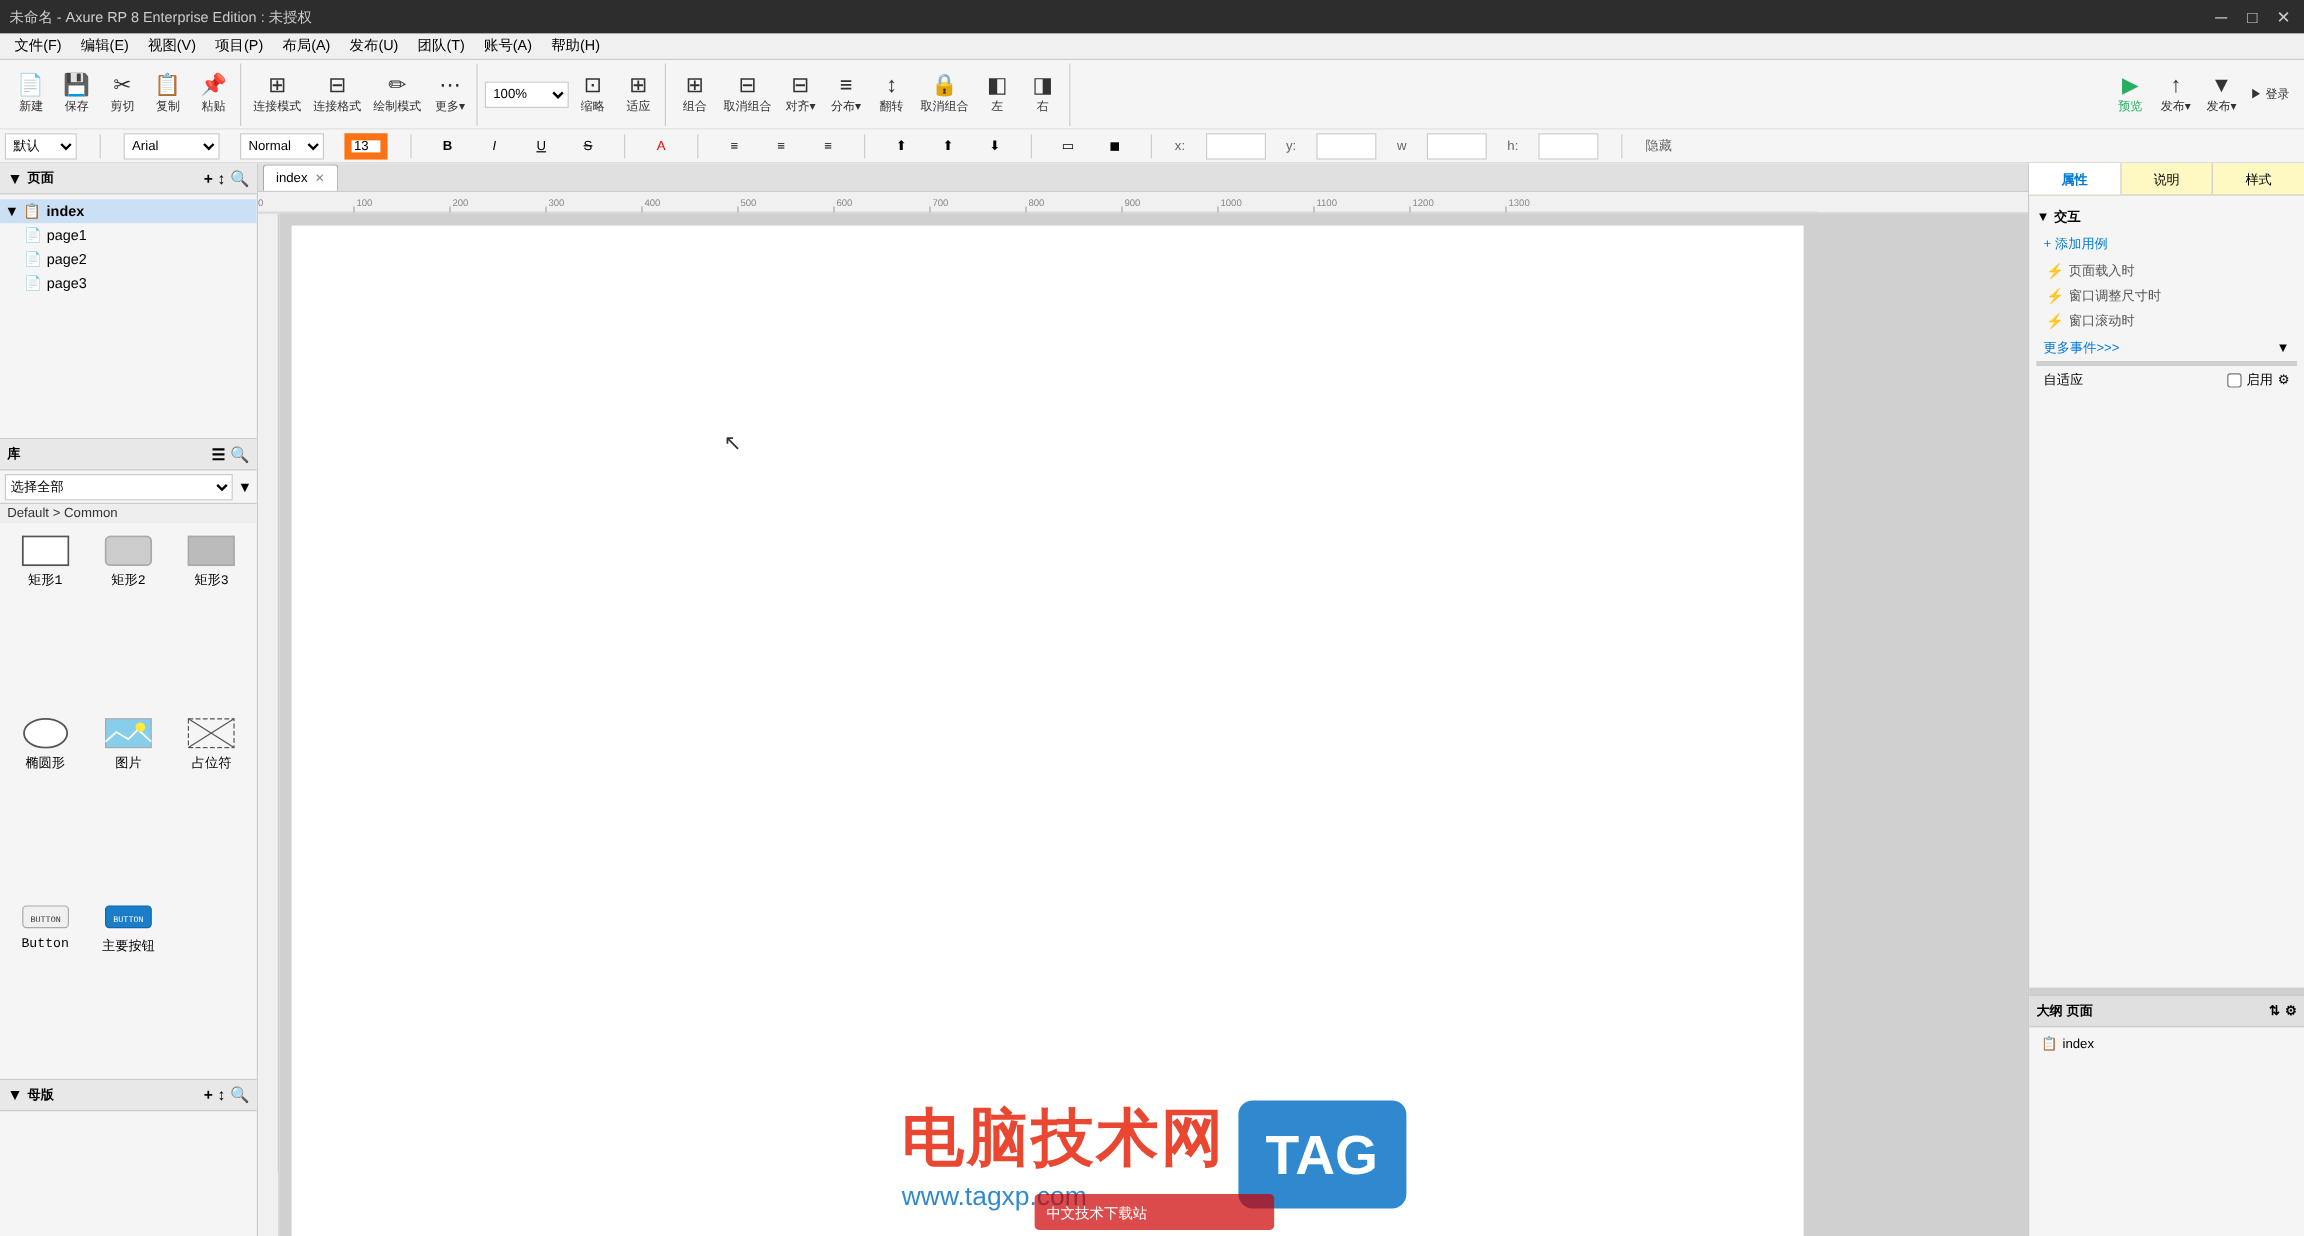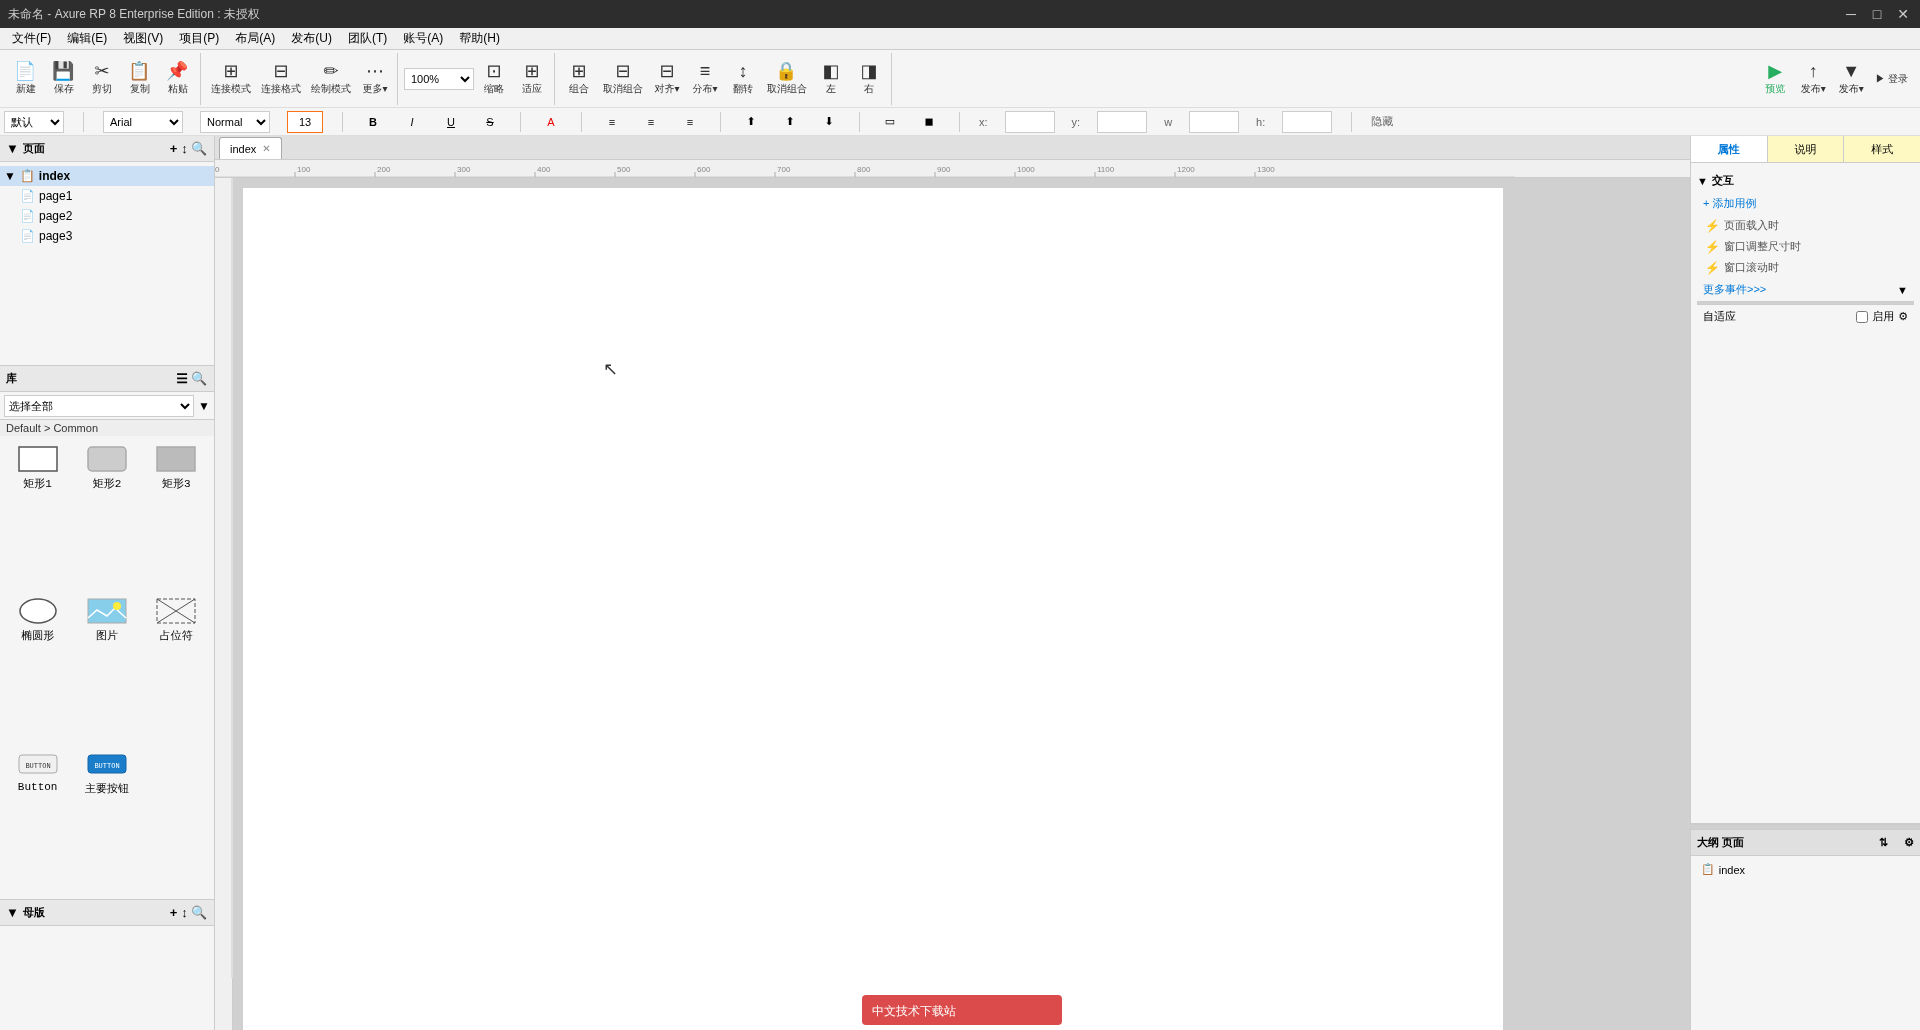--- a/index.html
+++ b/index.html
@@ -98,12 +98,11 @@
     }
     .fmt-input {
       height: 22px;
-      border: 1px solid #f97316;
+      border: 6px solid #f97316;
       background: white;
       font-size: 11px;
       padding: 0 2px;
       width: 36px;
-      text-align: center;
     }
     .fmt-btn {
       height: 22px;

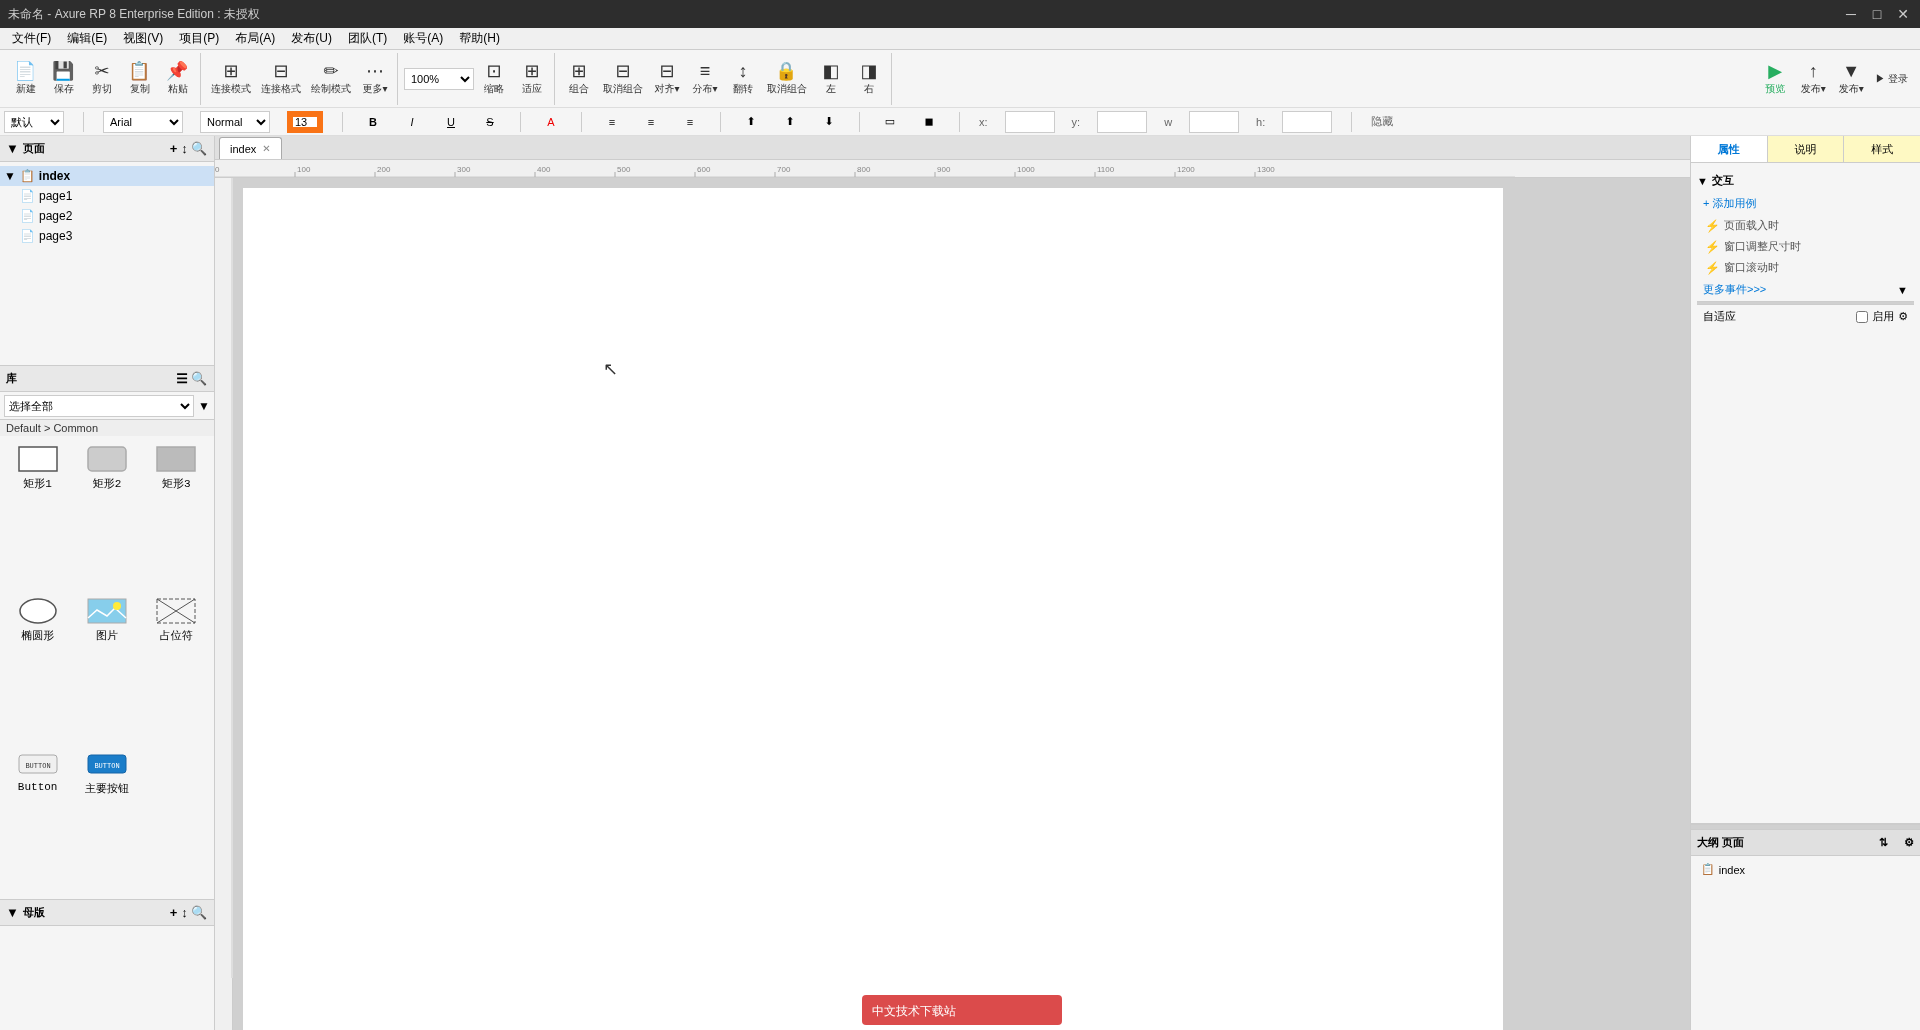--- a/index.html
+++ b/index.html
@@ -378,7 +378,7 @@
       padding: 0 6px;
       font-size: 11px;
       font-weight: bold;
-      gap: 16px;
+      gap: 4px;
     }
     .outline-content { padding: 4px 6px; font-size: 11px; }
     .outline-item {

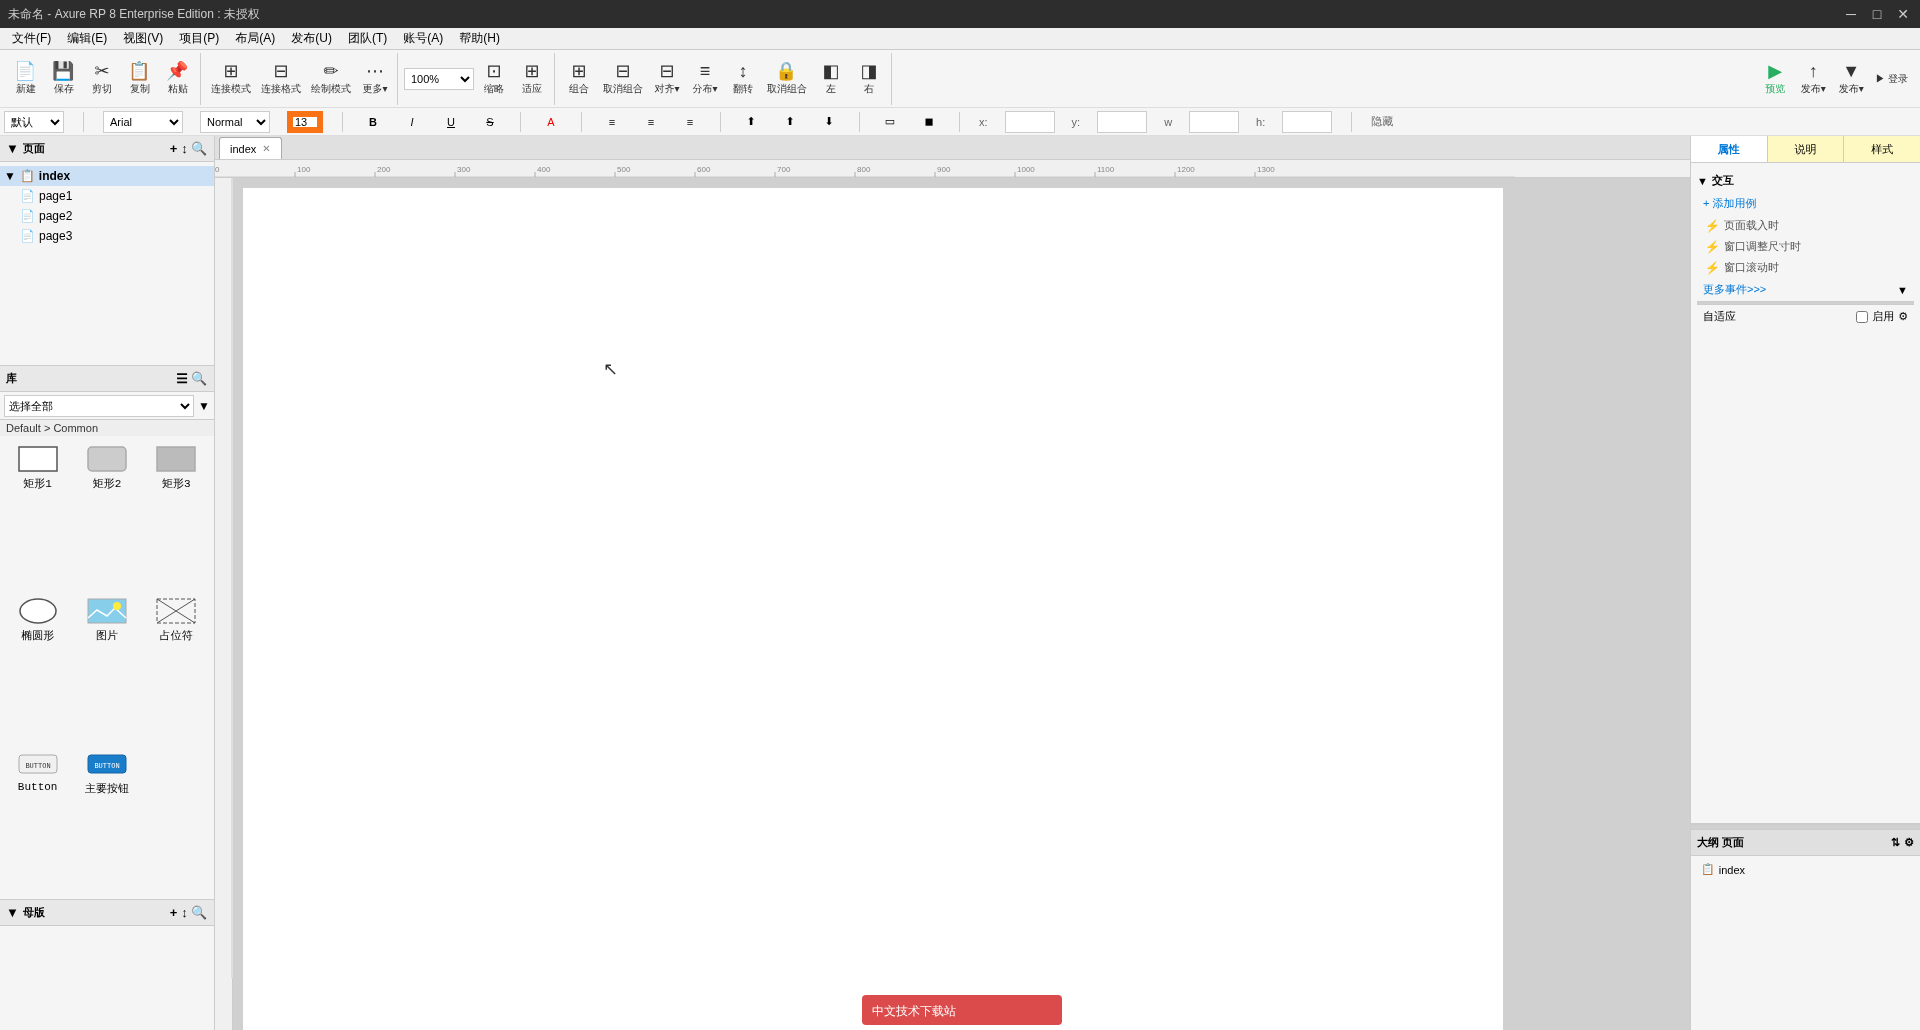--- a/index.html
+++ b/index.html
@@ -817,6 +817,13 @@
           <div style="position:absolute; left:360px; top:170px; font-size:18px; color:#333; pointer-events:none;">↖</div>
         </div>
 
+        <div id="watermark">
+          <div style="display:flex;flex-direction:column;align-items:flex-start;">
+            <span id="watermark-text-main" style="font-size:52px;font-weight:bold;color:#e8341c;font-family:'Microsoft YaHei',sans-serif;letter-spacing:2px;">电脑技术网</span>
+            <span id="watermark-url-main" style="font-size:22px;color:#1a7dc9;font-family:'Microsoft YaHei',sans-serif;">www.tagxp.com</span>
+          </div>
+          <div id="watermark-logo">TAG</div>
+        </div>
 
         <div style="position:absolute;bottom:5px;left:50%;transform:translateX(-50%);display:flex;align-items:center;gap:6px;opacity:0.7;">
           <svg width="200" height="30">

